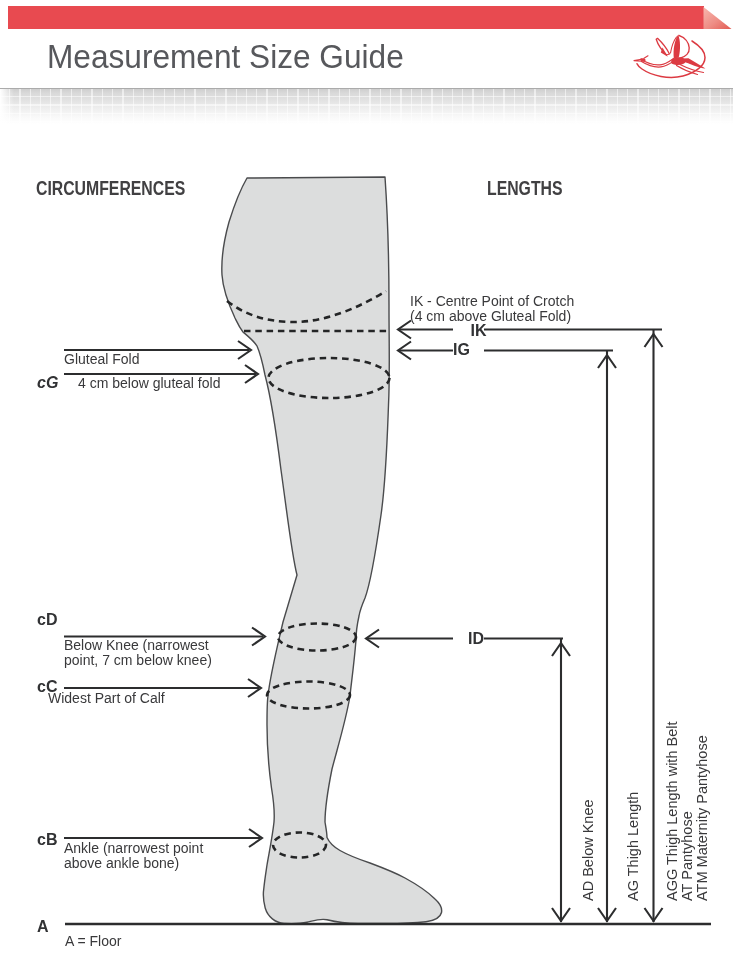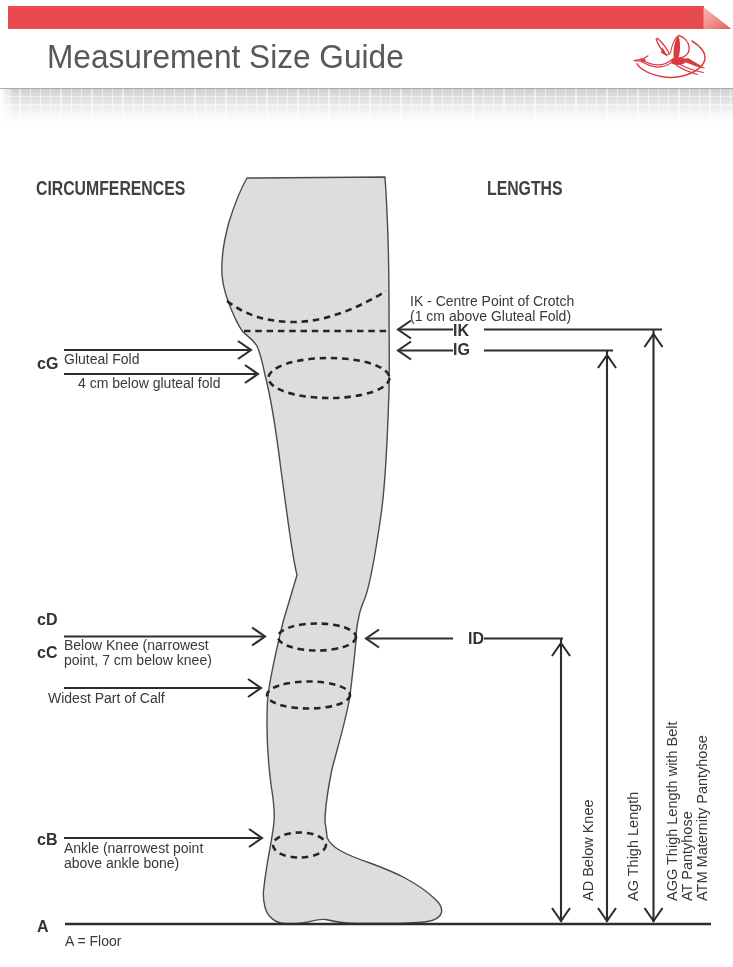--- a/index.html
+++ b/index.html
@@ -237,7 +237,7 @@
 <div class="abs lbl" id="a-l1">A = Floor</div>
 
 <div class="abs lbl" id="ik-note">IK - Centre Point of Crotch
-(1 cm above Gluteal Fold)</div>
+(4 cm above Gluteal Fold)</div>
 <div class="abs code" id="ik-code">IK</div>
 <div class="abs code" id="ig-code">IG</div>
 <div class="abs code" id="id-code">ID</div>

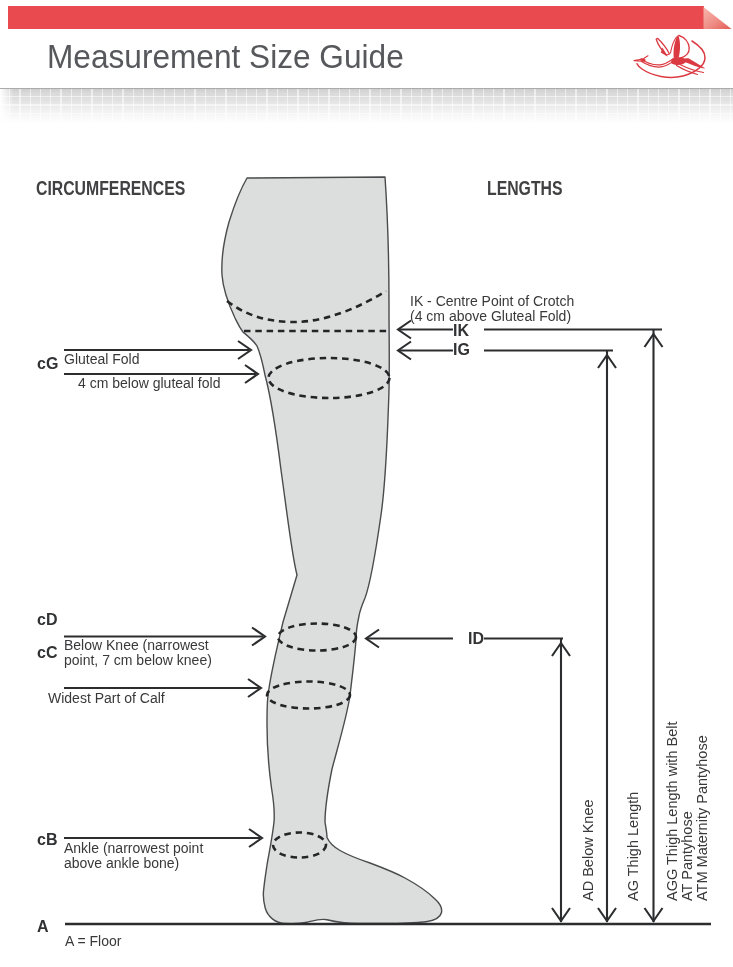--- a/index.html
+++ b/index.html
@@ -48,7 +48,7 @@
 
   
   #ik-note{left:410px;top:294px;line-height:15px;}
-  #ik-code{left:453px;top:322.5px;width:31px;}
+  #ik-code{left:463px;top:322.5px;width:31px;text-align:center;}
   #ig-code{left:453px;top:342px;width:31px;text-align:left;}
   #id-code{left:453px;top:630.5px;width:31px;text-align:right;}
 

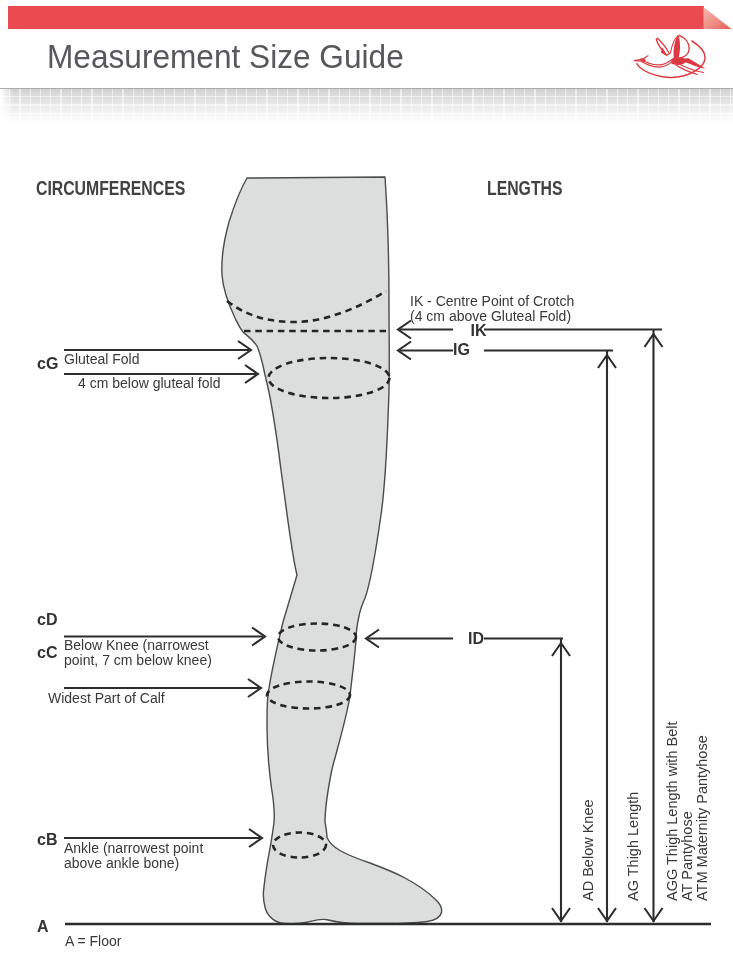--- a/index.html
+++ b/index.html
@@ -34,7 +34,7 @@
   .rot{transform-origin:0 0;white-space:pre;line-height:15px;font-size:14.5px;}
 
   
-  #cg-code{left:37px;top:356px;}
+  #cg-code{left:37px;top:375px;font-style:italic;}
   #cg-l1{left:64px;top:352.3px;}
   #cg-l2{left:78px;top:375.6px;}
   #cd-code{left:37px;top:612px;text-align:right;}

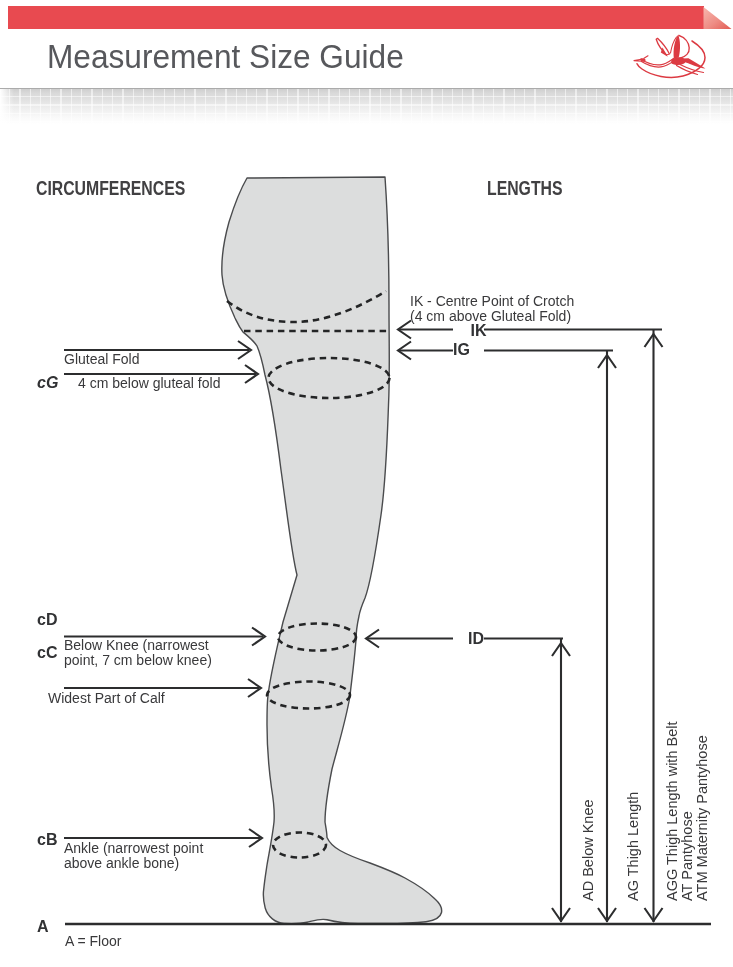--- a/index.html
+++ b/index.html
@@ -39,7 +39,7 @@
   #cg-l2{left:78px;top:375.6px;}
   #cd-code{left:37px;top:612px;text-align:right;}
   #cd-l1{left:64px;top:637.6px;}
-  #cc-code{left:37px;top:645px;}
+  #cc-code{left:37px;top:679px;}
   #cc-l1{left:48px;top:691px;}
   #cb-code{left:37px;top:831.5px;}
   #cb-l1{left:64px;top:840.6px;}

